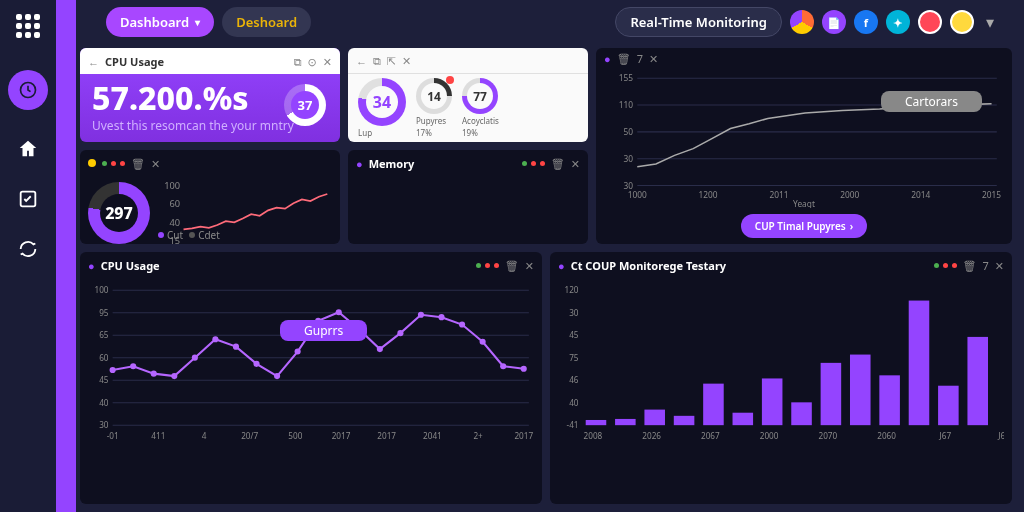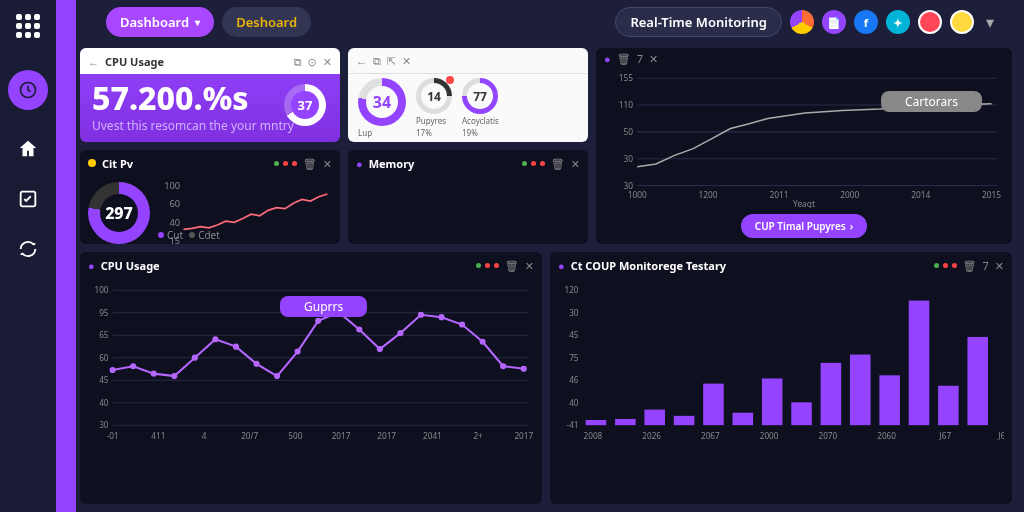--- a/index.html
+++ b/index.html
@@ -201,7 +201,6 @@
       <div class="card" style="grid-column:1;grid-row:2">
         <div class="card-head">
           <span class="yellow-dot"></span>
-          <span class="ct">Cit Pv</span>
           <div class="status-dots">
               <span class="sd g"></span>
               <span class="sd r"></span>

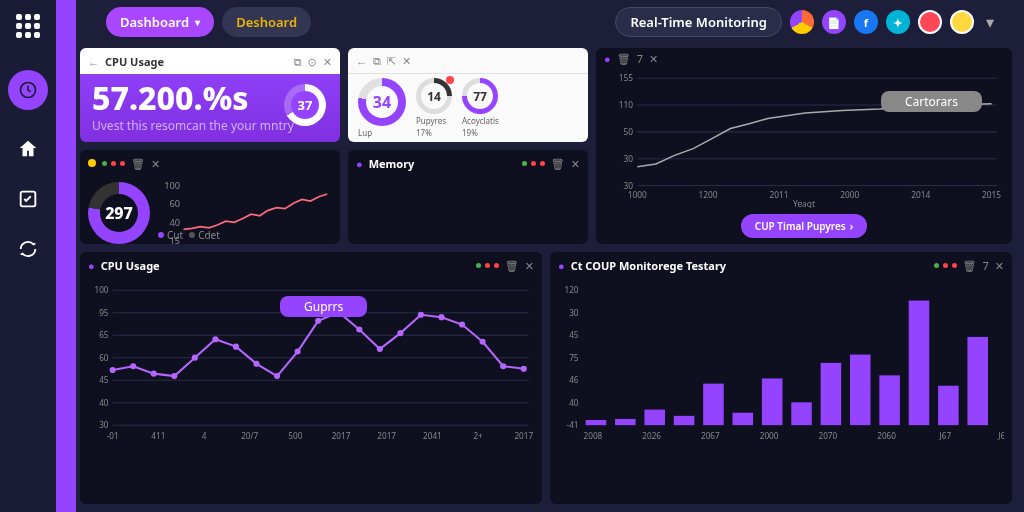--- a/index.html
+++ b/index.html
@@ -357,7 +357,7 @@
                 <text class="axis-txt" x="385.3333333333333" y="154" text-anchor="middle">2+</text>
                 <text class="axis-txt" x="430" y="154" text-anchor="middle">2017</text>
               </svg>
-            <div class="tag" style="top:18px;left:200px;background:#9444ff">Guprrs</div>
+            <div class="tag" style="top:42px;left:200px;background:#9444ff">Guprrs</div>
           </div>
         </div>
         <div class="card">

